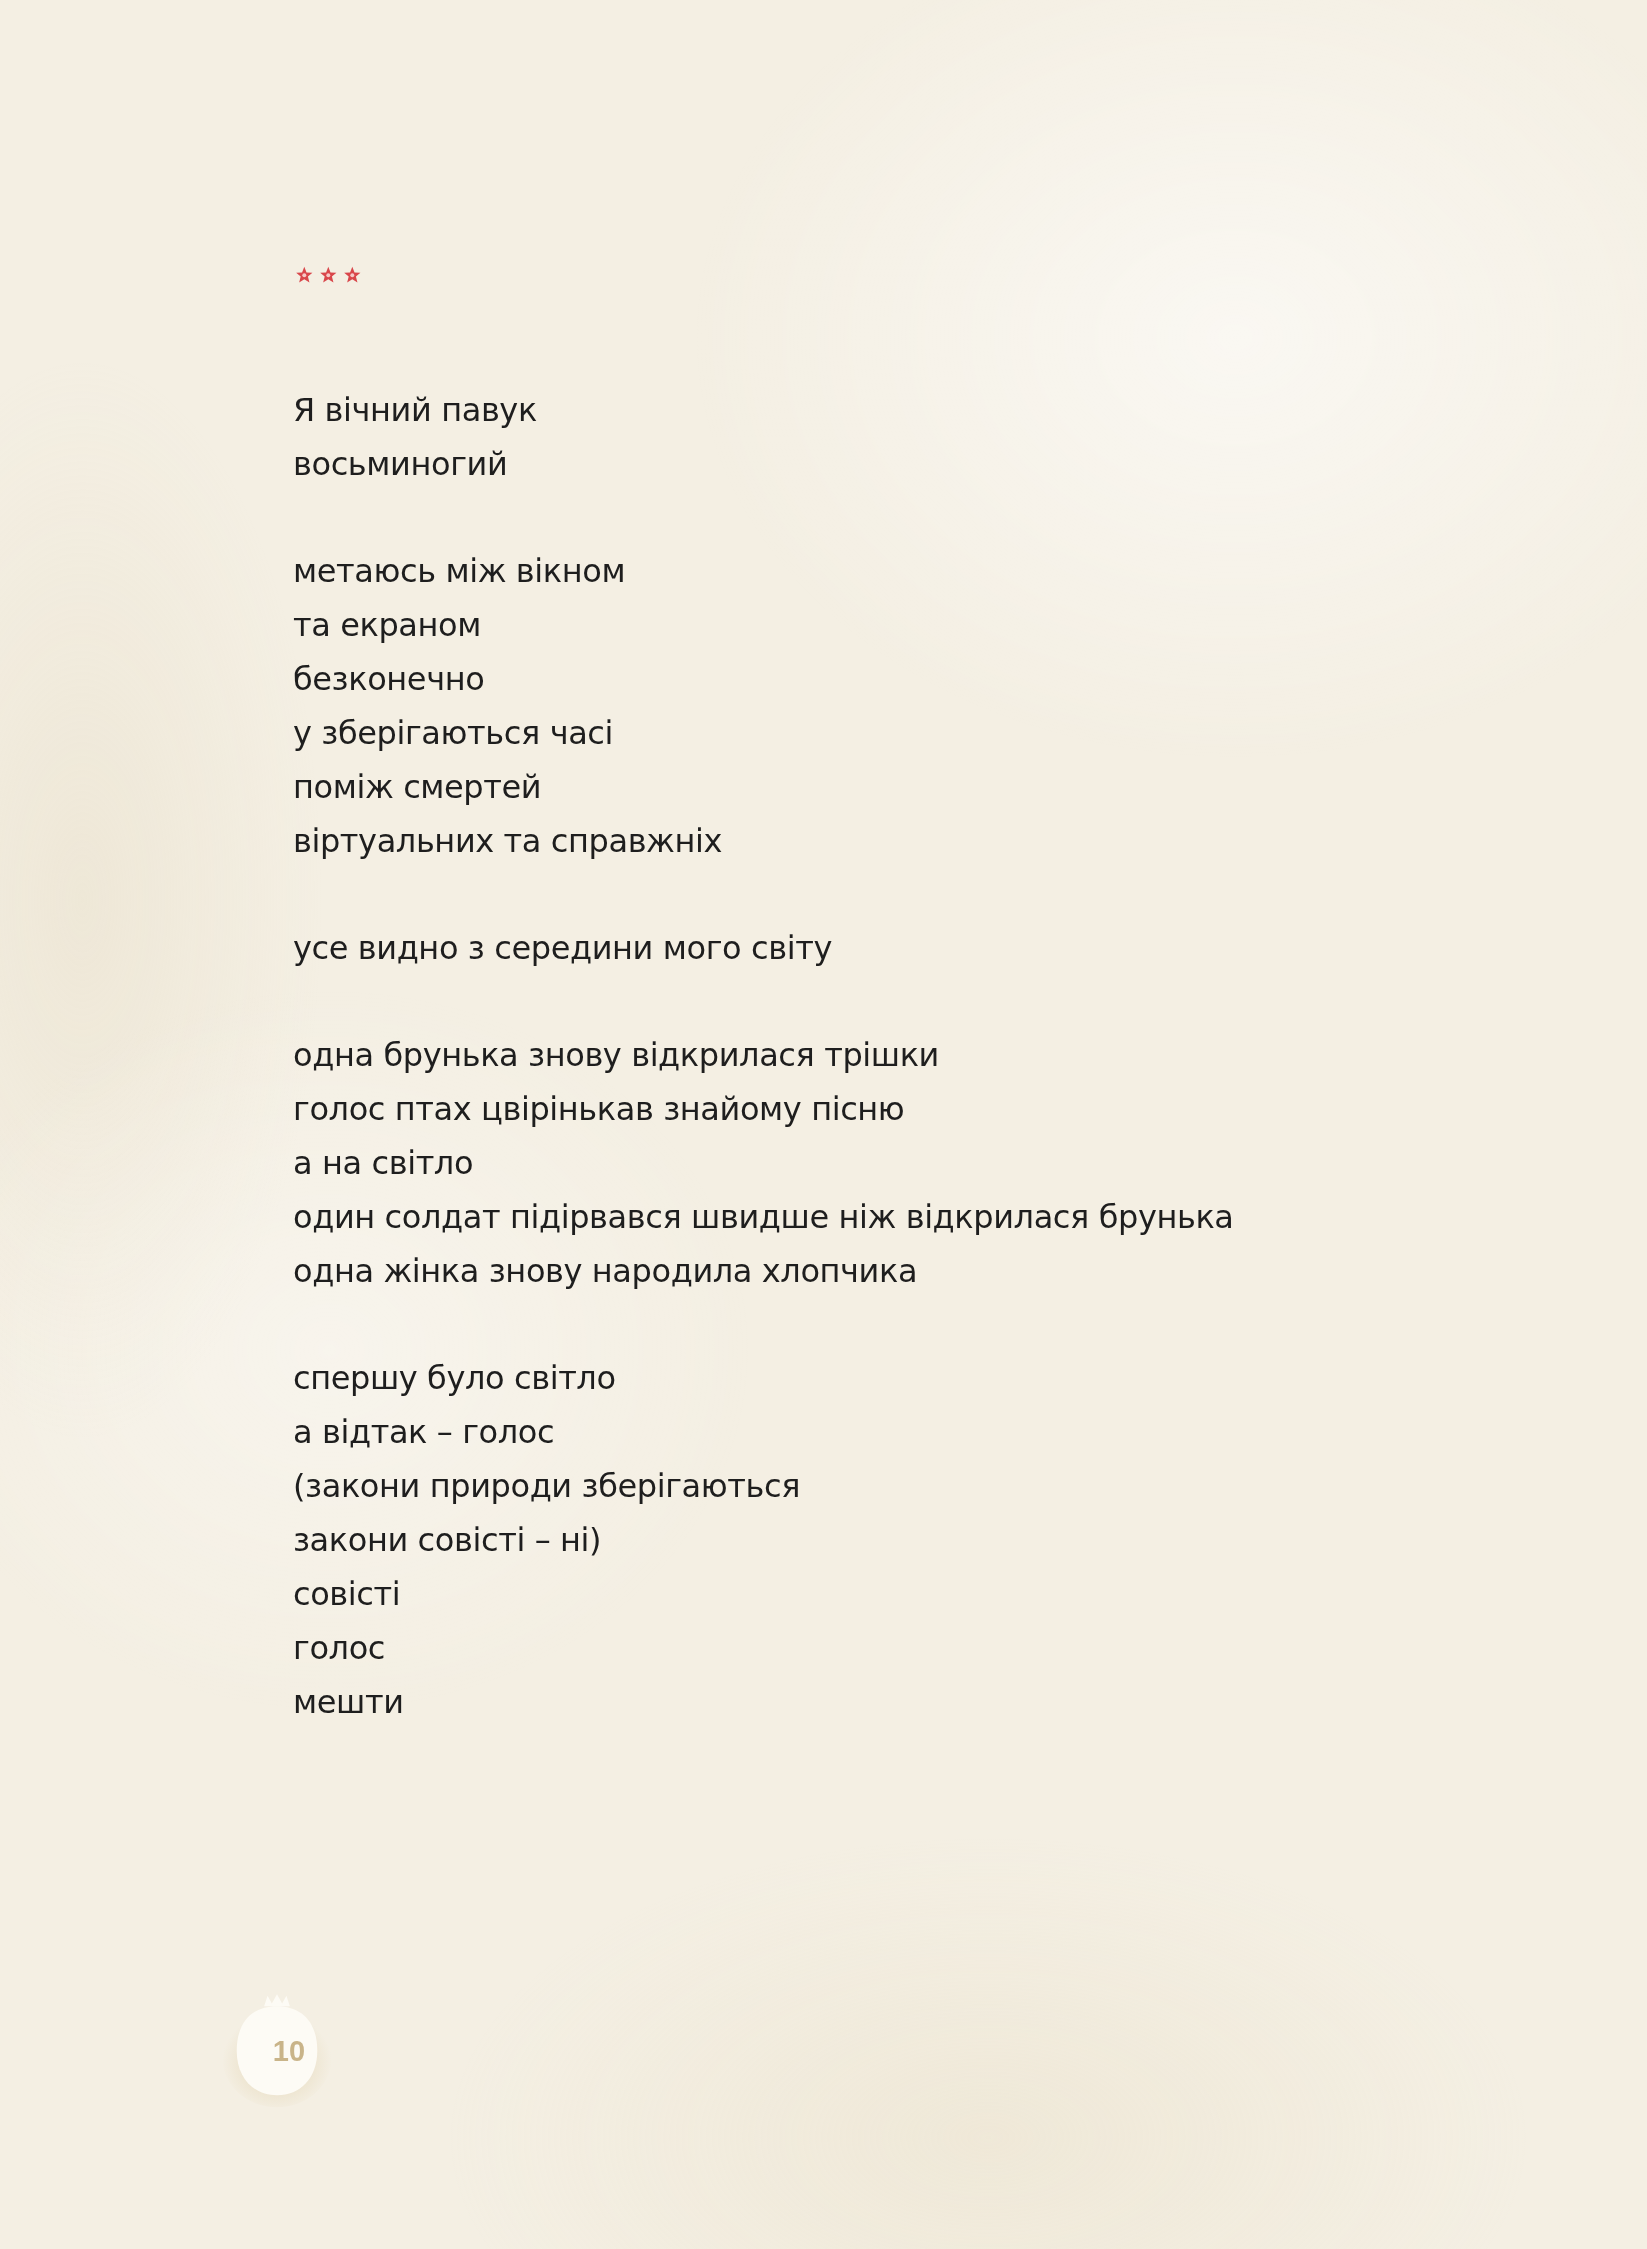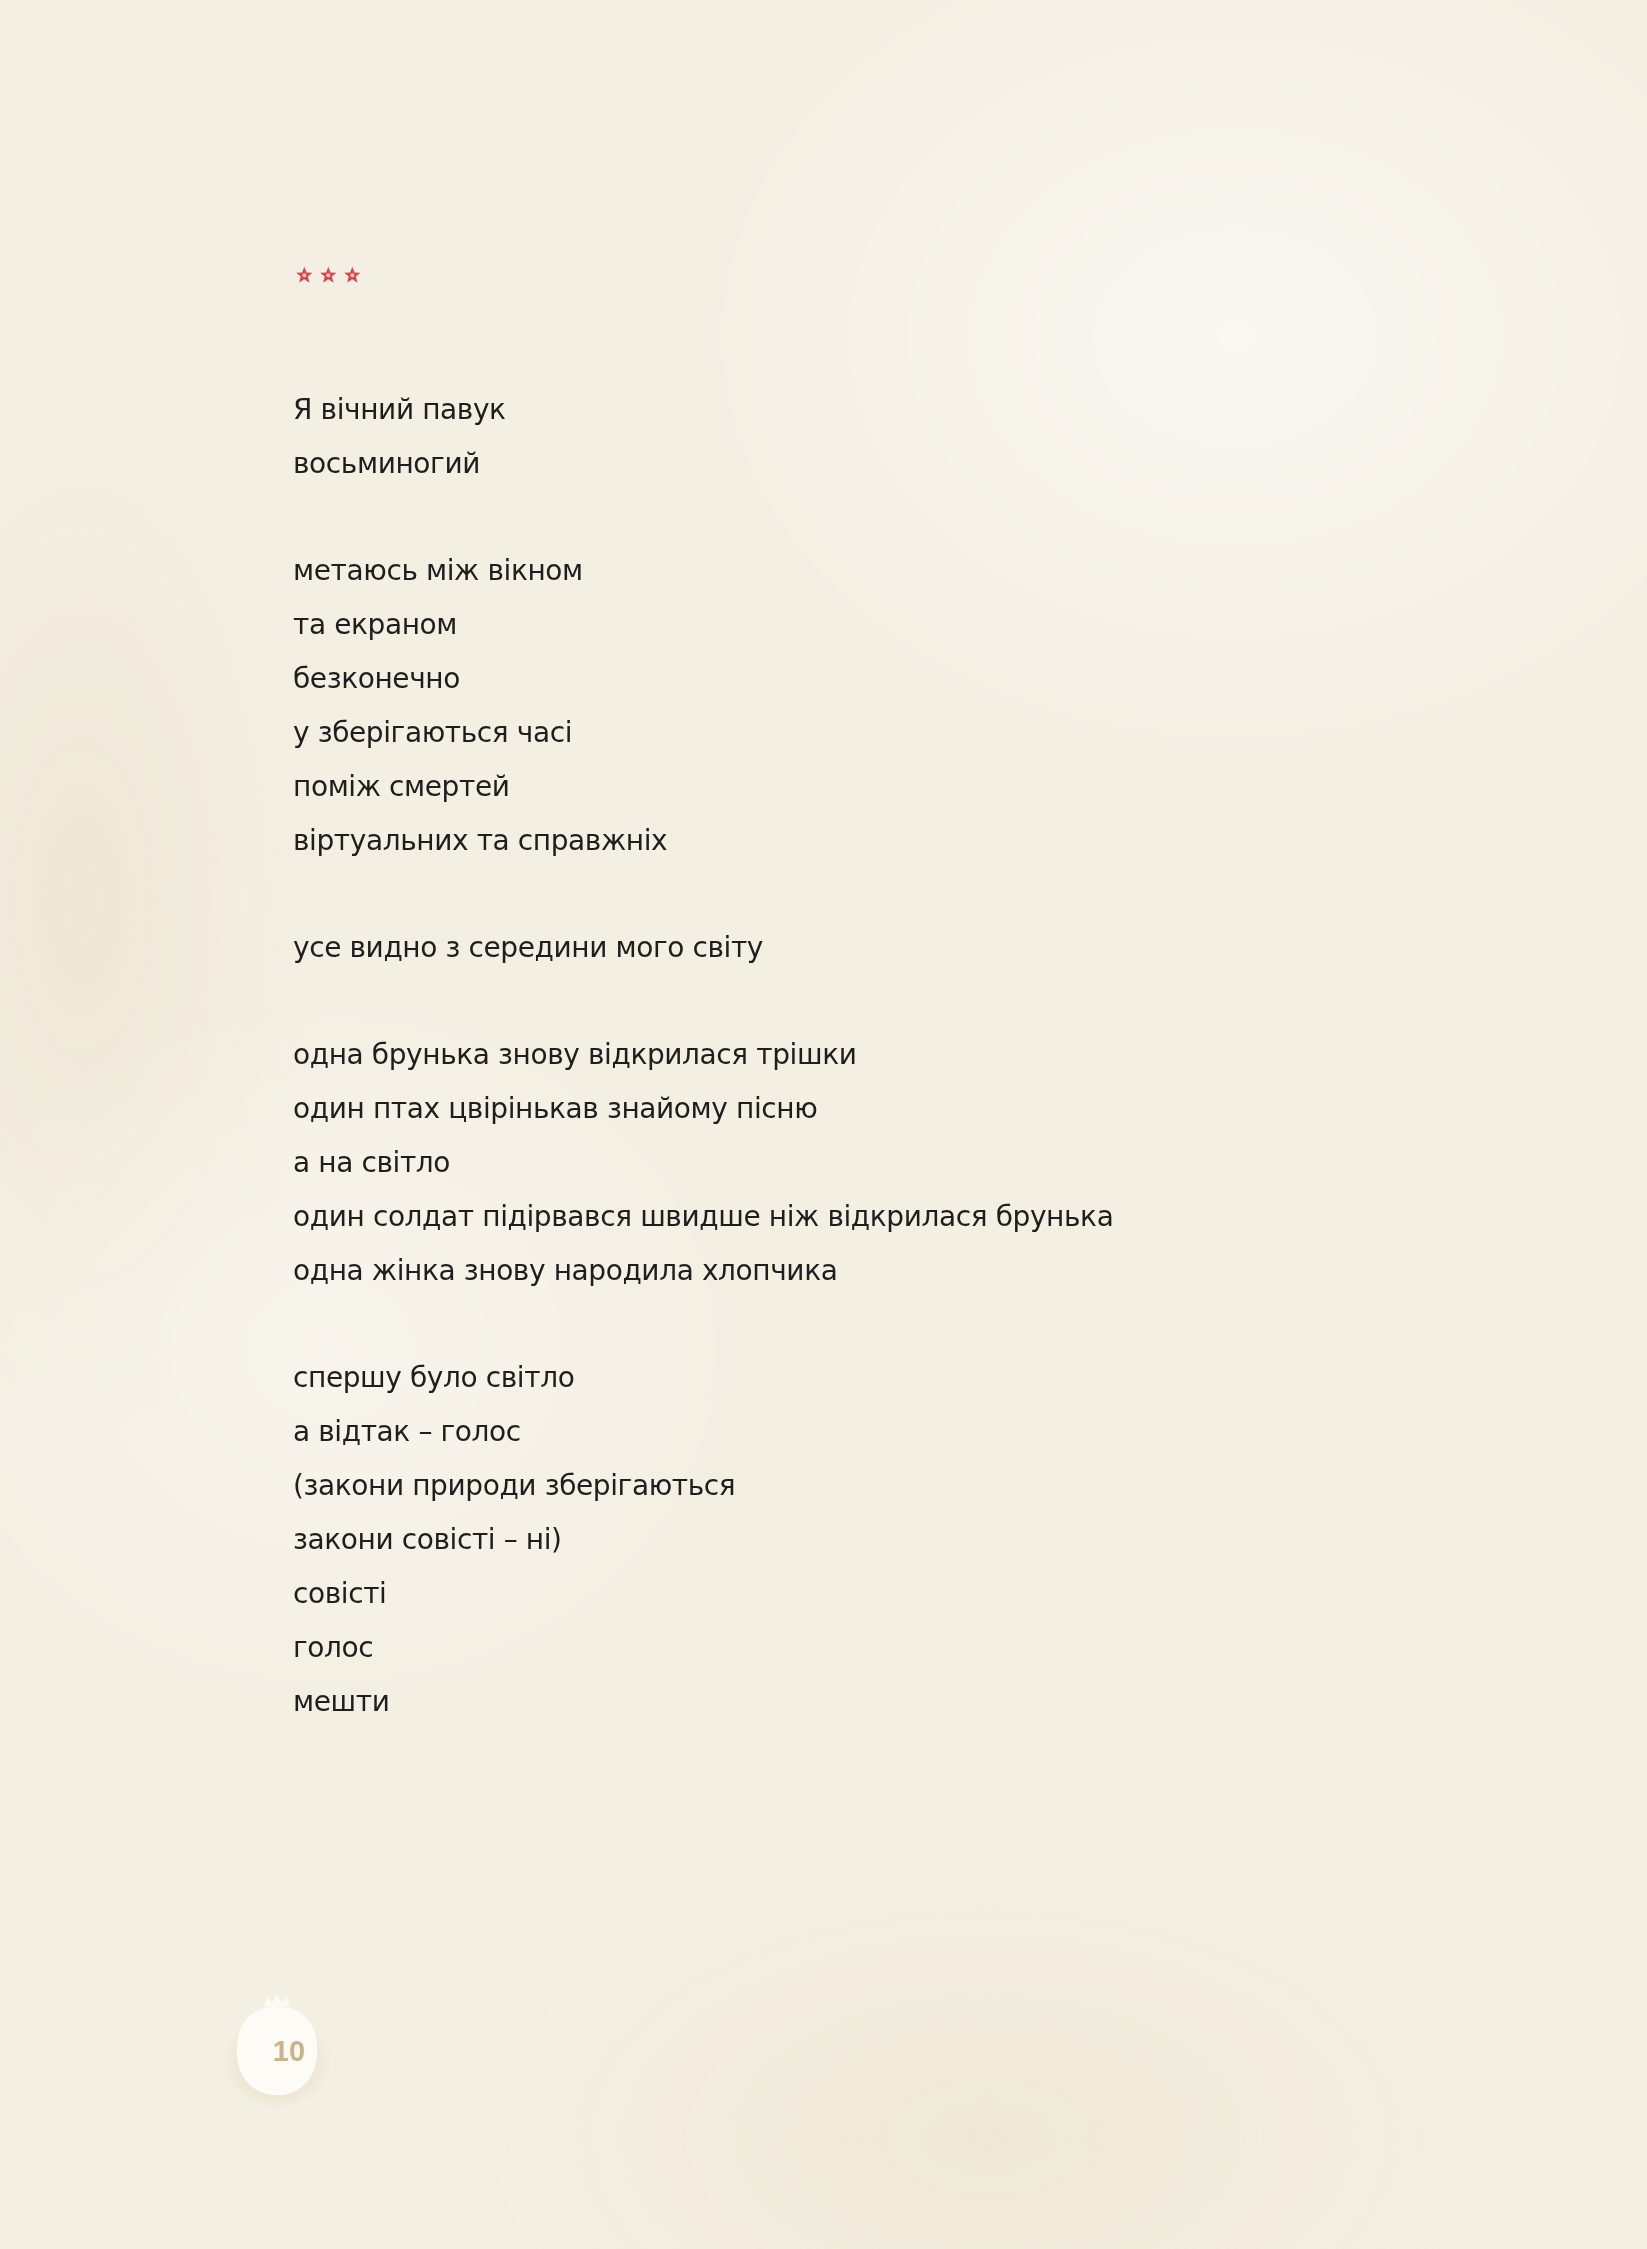--- a/index.html
+++ b/index.html
@@ -44,7 +44,7 @@
       width: 1201px;
       color: #1e1e1e;
       font-family: "DejaVu Sans", sans-serif;
-      font-size: 28px;
+      font-size: 32px;
       letter-spacing: -0.4px;
     }
     .stanza {

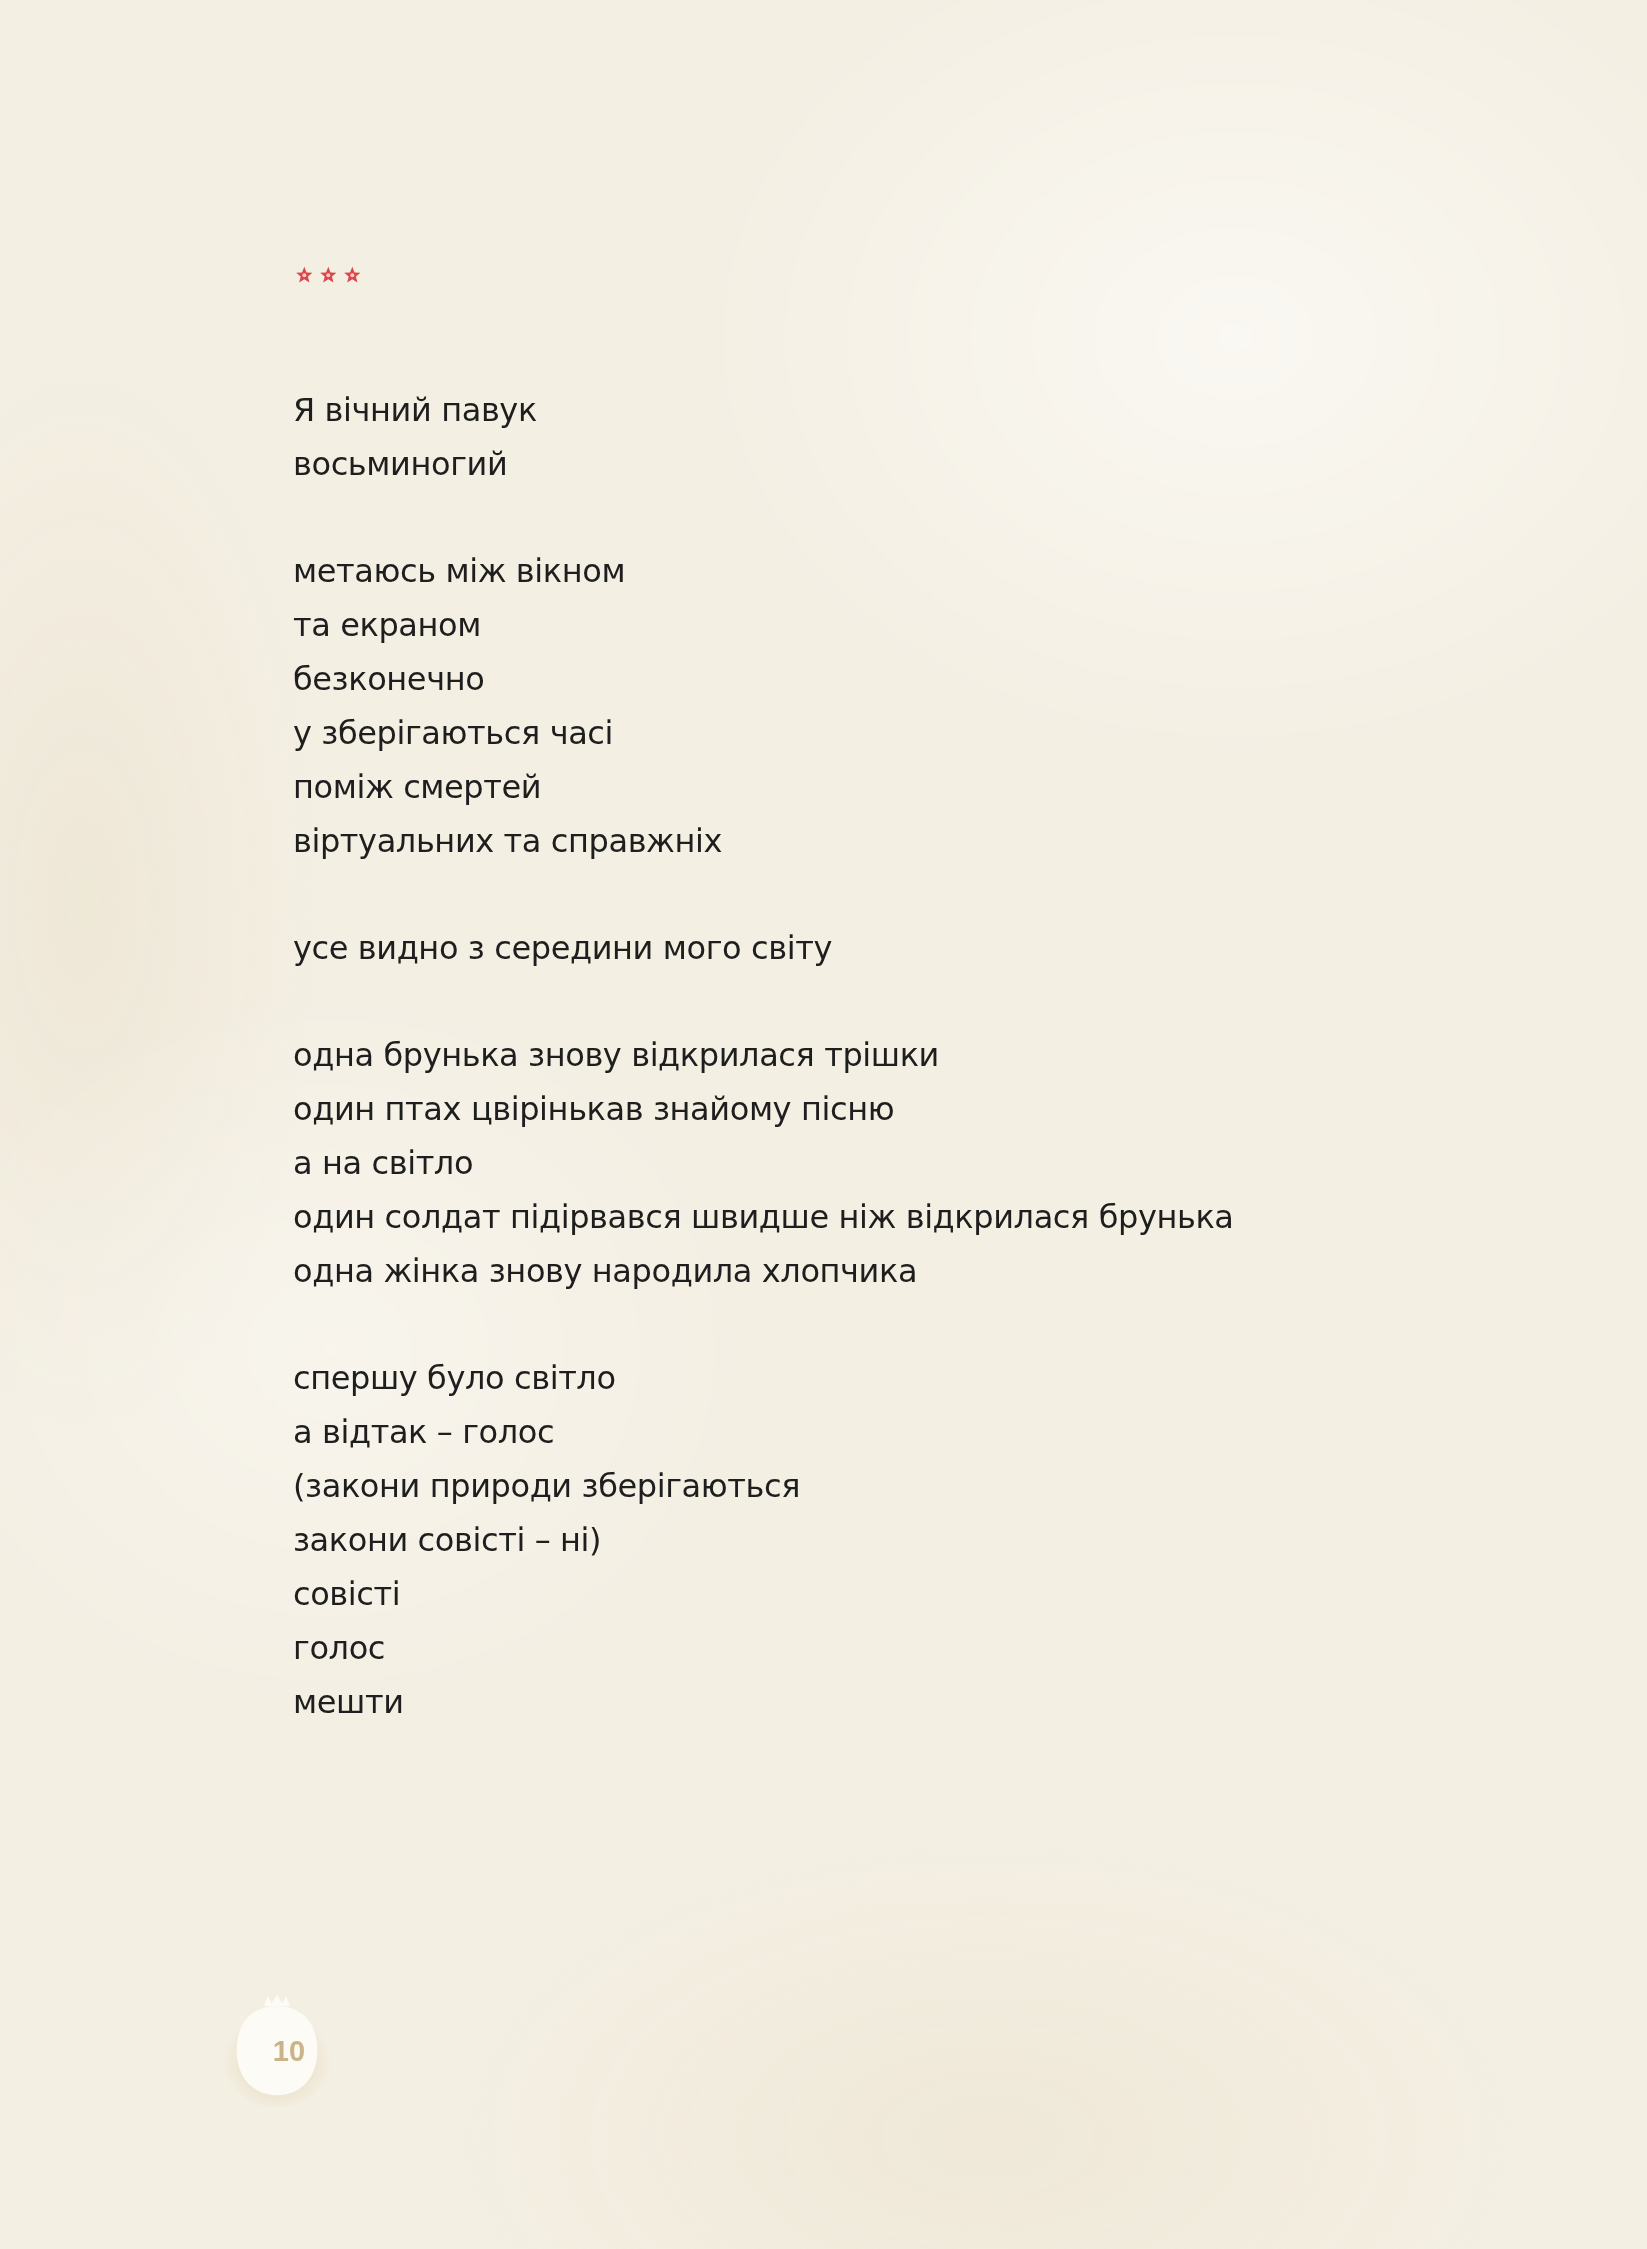--- a/index.html
+++ b/index.html
@@ -124,7 +124,7 @@
 
     <div class="stanza">
       <span class="line">одна брунька знову відкрилася трішки</span>
-      <span class="line">один птах цвірінькав знайому пісню</span>
+      <span class="line">голос птах цвірінькав знайому пісню</span>
       <span class="line">а на світло</span>
       <span class="line">один солдат підірвався швидше ніж відкрилася брунька</span>
       <span class="line">одна жінка знову народила хлопчика</span>

